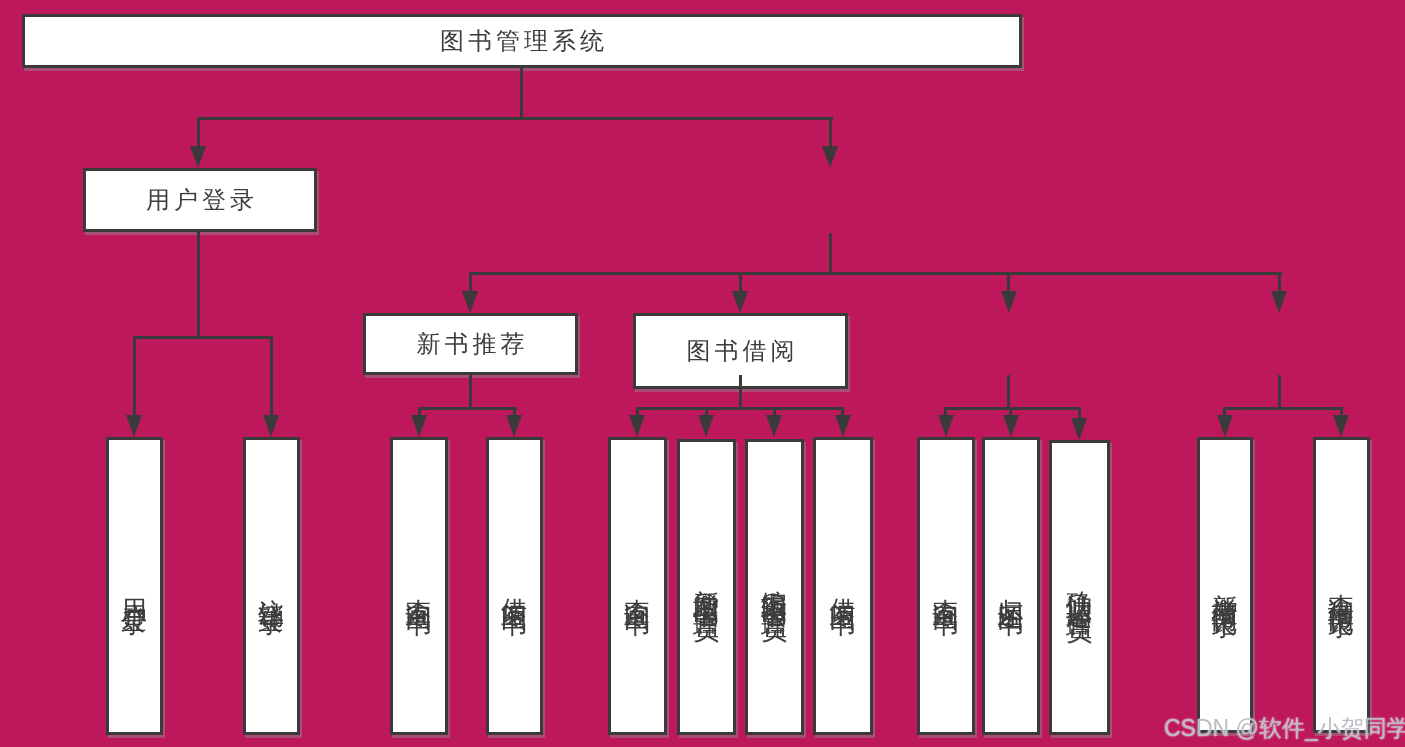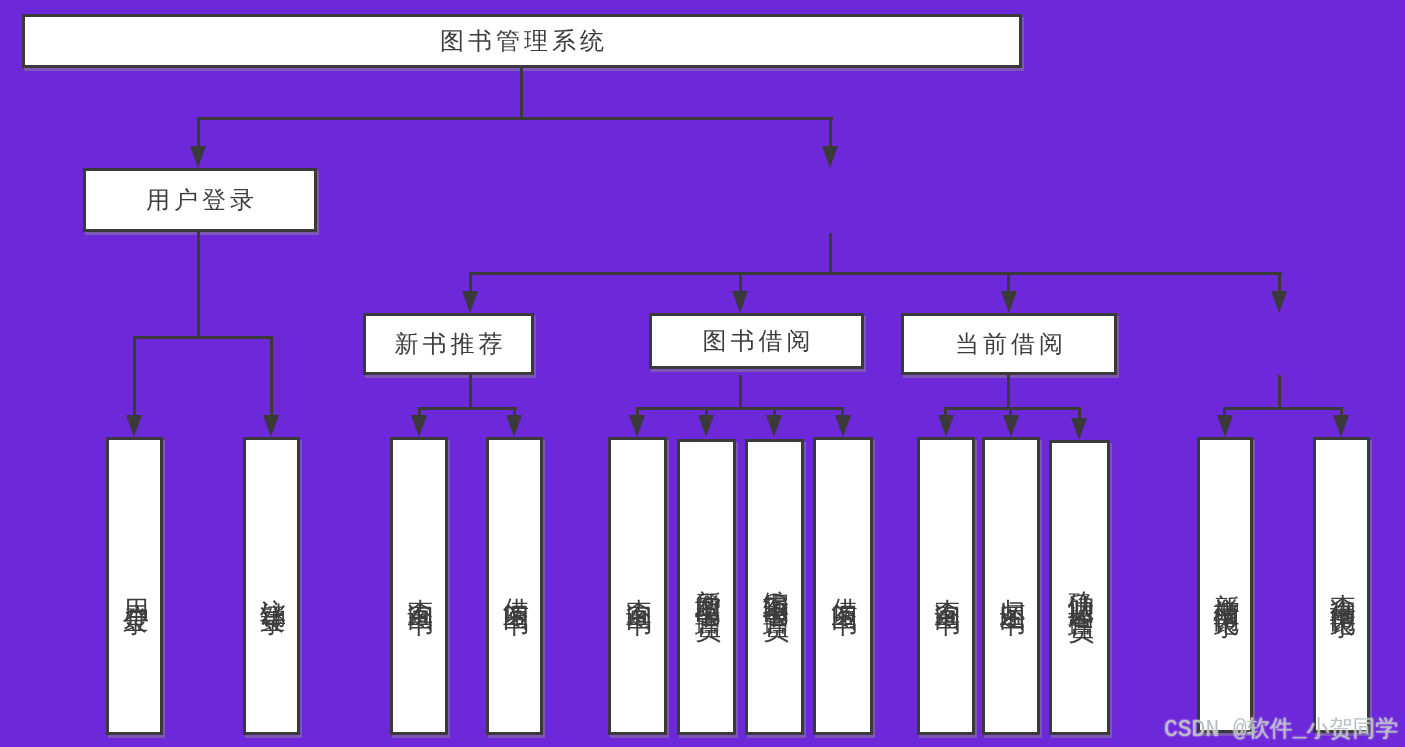--- a/index.html
+++ b/index.html
@@ -4,8 +4,8 @@
 <style>
   html,body{margin:0;padding:0;background:#ffffff;}
   #canvas{
-    position:relative;width:1405px;height:747px;background:#6d28d9;overflow:hidden;
-    font-family:Liberation Mono, monospace;color:#3d3d3d;
+    position:relative;width:1405px;height:747px;background:#be185d;overflow:hidden;
+    font-family:Liberation Sans, sans-serif;color:#3d3d3d;
   }
   .box{
     position:absolute;box-sizing:border-box;border:3px solid #3a3a3a;background:#ffffff;

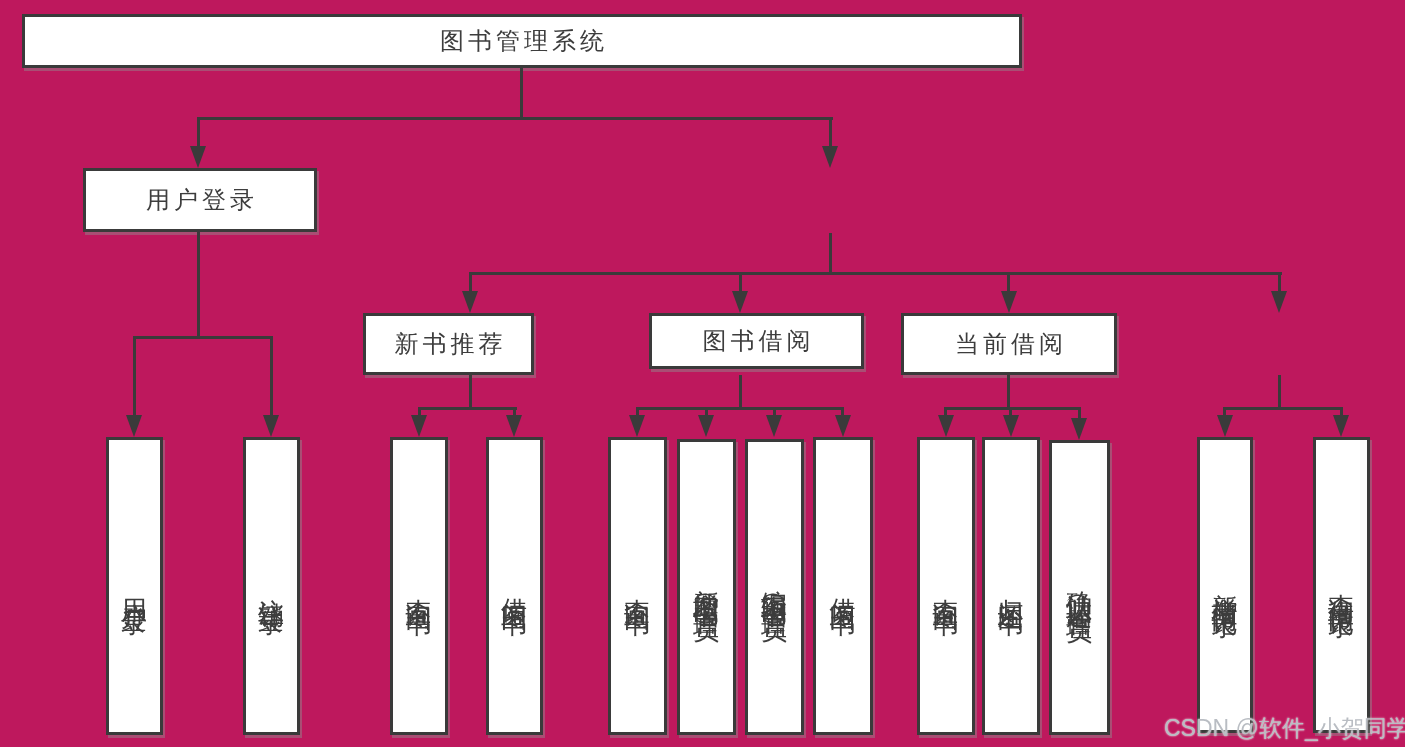--- a/index.html
+++ b/index.html
@@ -72,7 +72,7 @@
   <div class="line" style="left:1278px;top:272px;width:3px;height:21px;"></div>
   <div class="arrow" style="left:1271px;top:291px;"></div>
 
-  <div class="box" style="left:363px;top:313px;width:171px;height:62px;">
+  <div class="box" style="left:363px;top:313px;width:215px;height:62px;">
     <span class="hlabel">新书推荐</span>
   </div>
   <div class="box" style="left:633px;top:313px;width:215px;height:56px;margin-left:16px;">

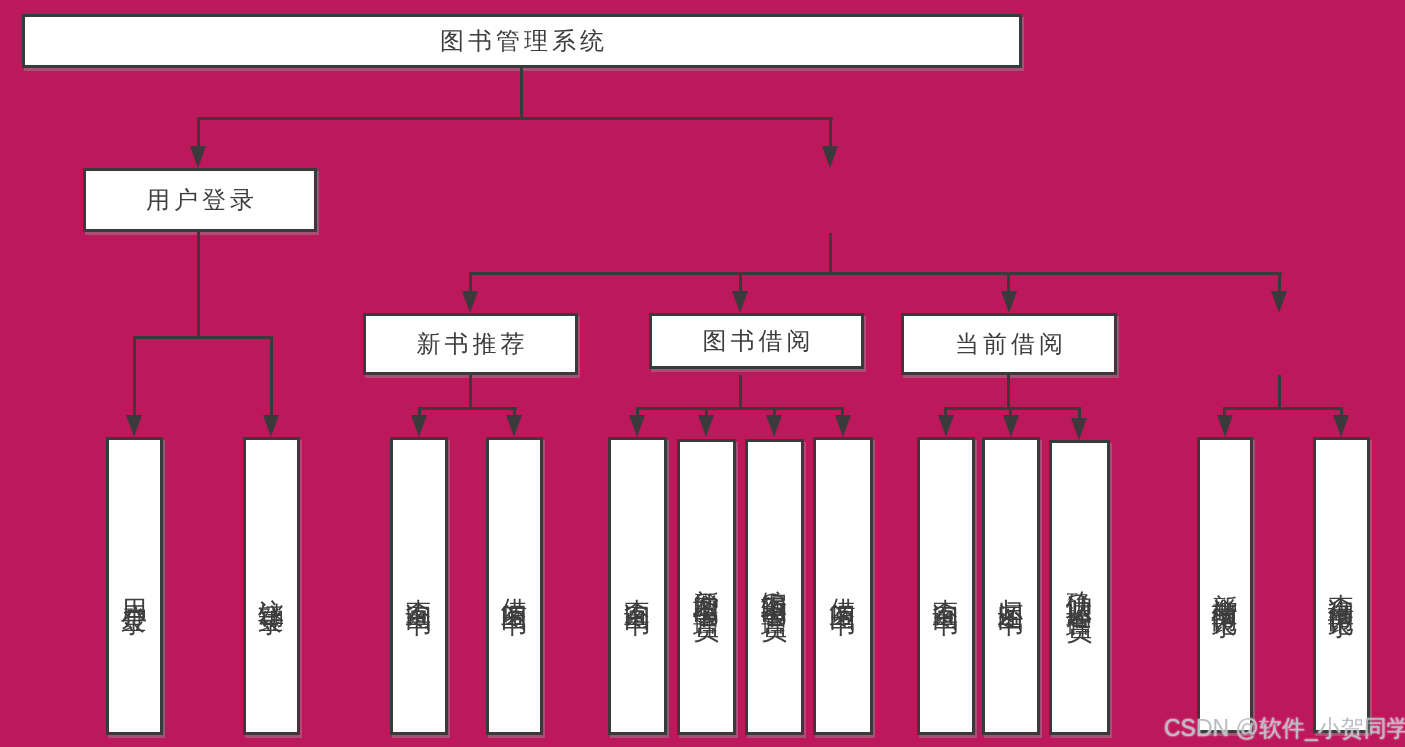--- a/index.html
+++ b/index.html
@@ -75,7 +75,7 @@
   <div class="box" style="left:363px;top:313px;width:215px;height:62px;">
     <span class="hlabel">新书推荐</span>
   </div>
-  <div class="box" style="left:633px;top:313px;width:215px;height:56px;margin-left:16px;">
+  <div class="box" style="left:633px;top:313px;width:215px;height:76px;">
     <span class="hlabel">图书借阅</span>
   </div>
   <div class="box" style="left:901px;top:313px;width:216px;height:62px;">

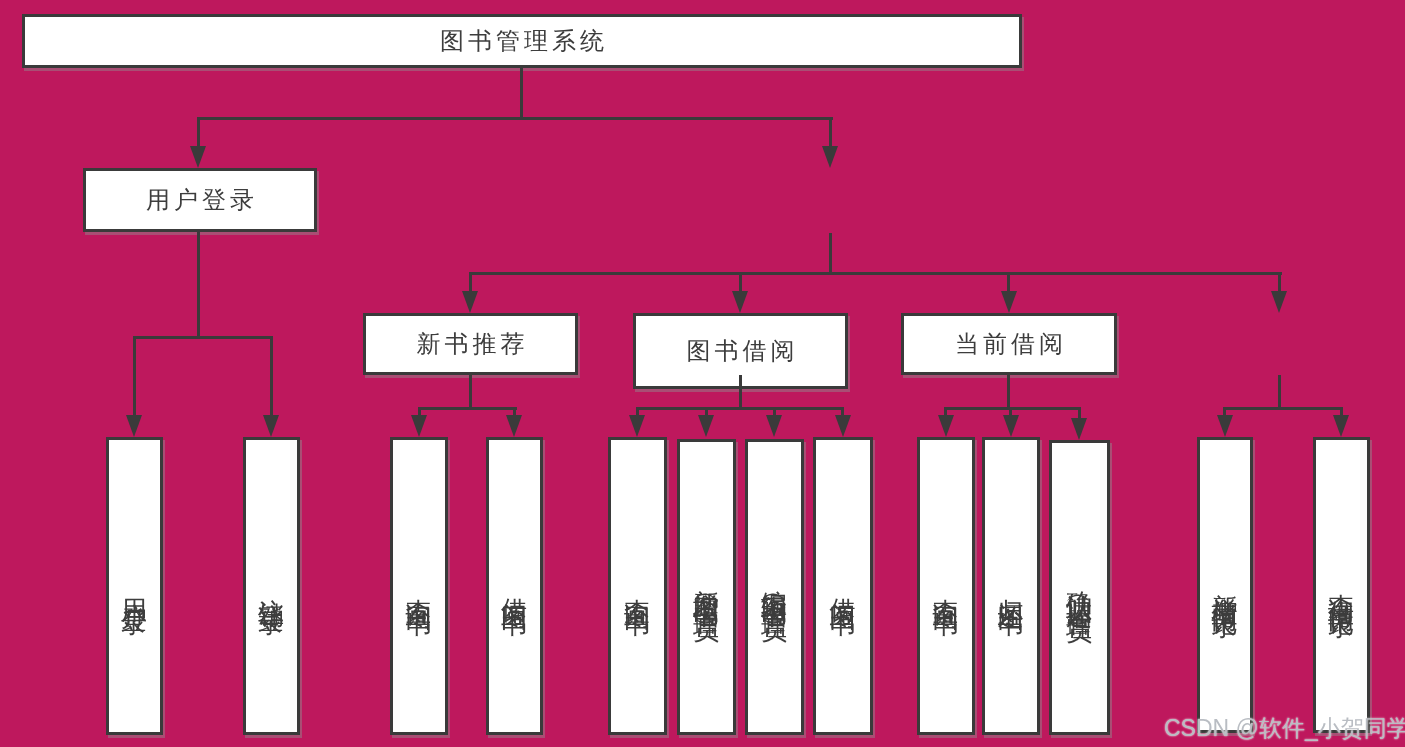--- a/index.html
+++ b/index.html
@@ -78,9 +78,6 @@
   <div class="box" style="left:633px;top:313px;width:215px;height:76px;">
     <span class="hlabel">图书借阅</span>
   </div>
-  <div class="box" style="left:901px;top:313px;width:216px;height:62px;">
-    <span class="hlabel">当前借阅</span>
-  </div>
 
   <div class="line" style="left:469px;top:375px;width:3px;height:32px;"></div>
   <div class="line" style="left:418px;top:407px;width:99px;height:3px;"></div>

